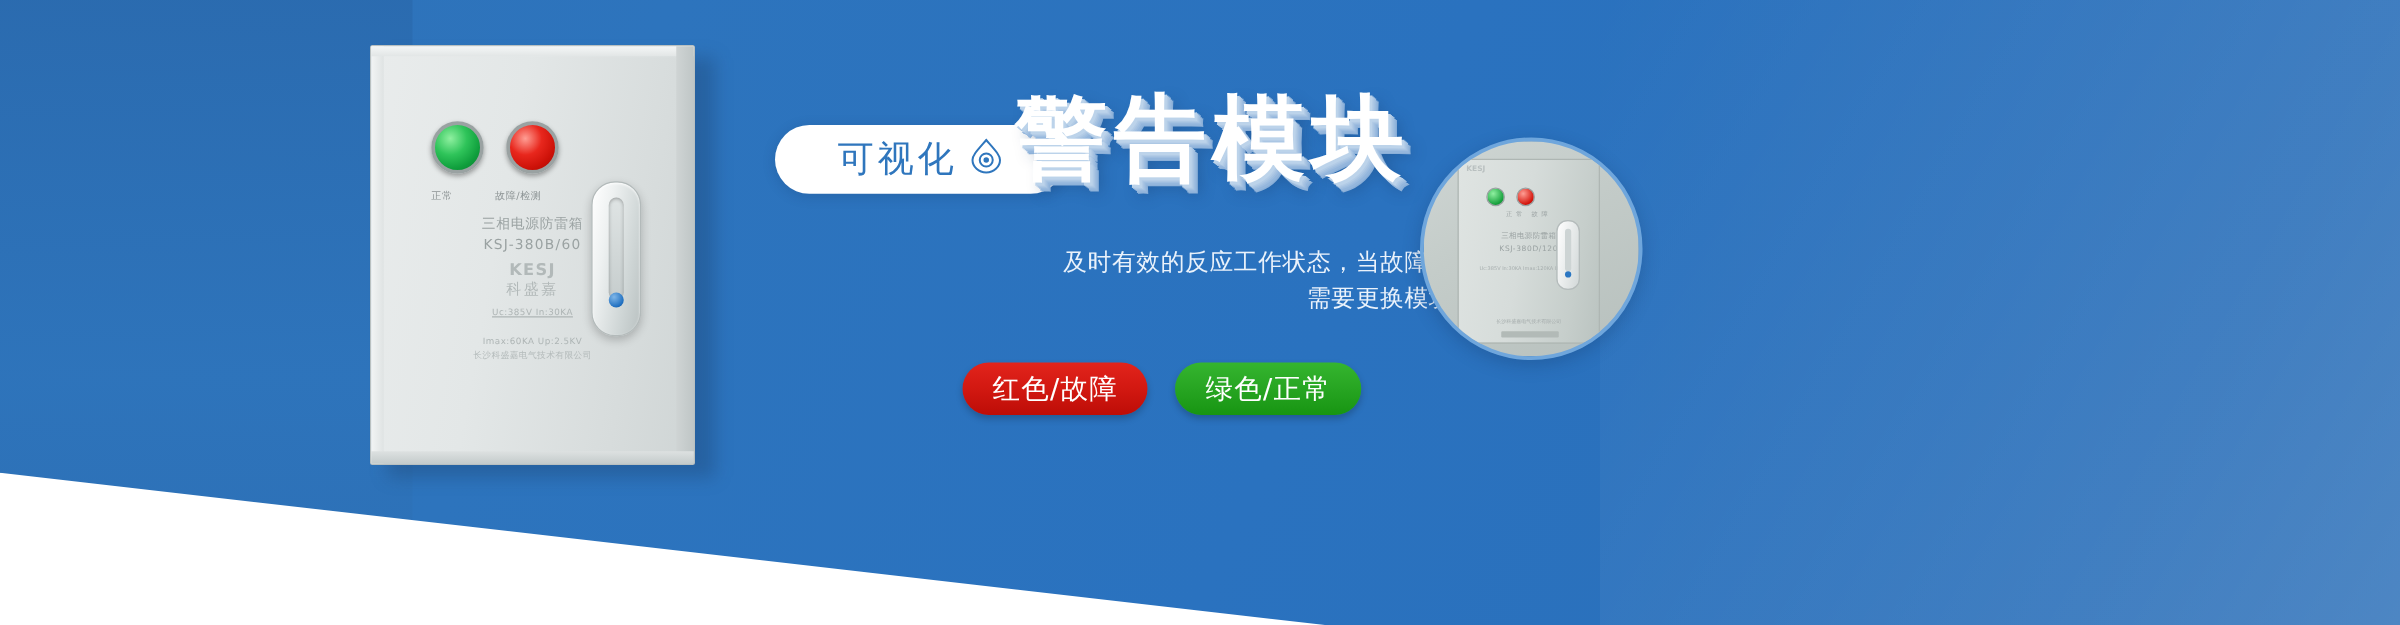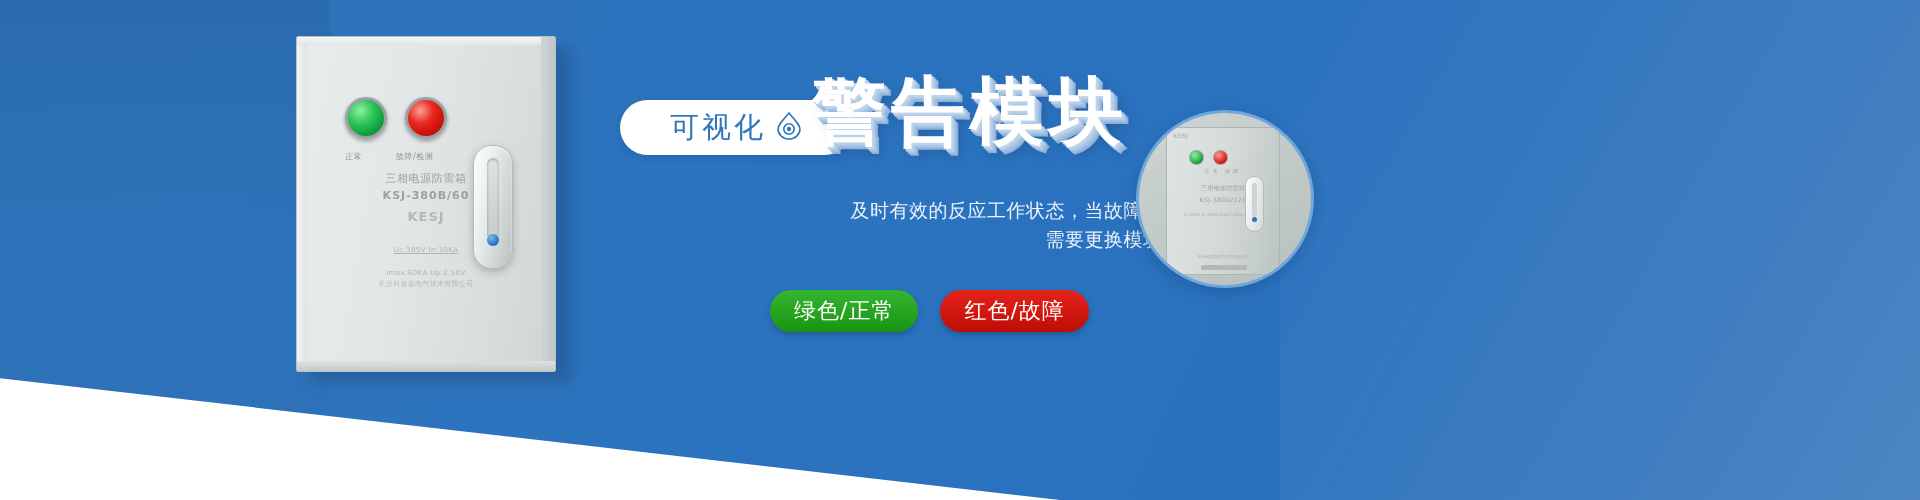--- a/index.html
+++ b/index.html
@@ -83,7 +83,7 @@
     color:#a4abab;font-family:"DejaVu Sans","Liberation Sans",sans-serif;
   }
   .dev-title{top:134px;font-size:11px;letter-spacing:.6px;color:#9aa2a2;}
-  .dev-model{top:152px;font-size:11px;letter-spacing:1px;color:#9aa2a2;font-weight:bold;}
+  .dev-model{top:152px;font-size:11px;letter-spacing:1px;color:#9aa2a2;}
   .dev-brand-en{top:172px;font-size:13px;font-weight:bold;letter-spacing:1px;color:#b2b9b9;}
   .dev-brand-cn{top:186px;font-size:12px;letter-spacing:2px;color:#b2b9b9;}
   .dev-spec1{top:209px;font-size:7px;letter-spacing:.4px;color:#aeb5b5;text-decoration:underline;}

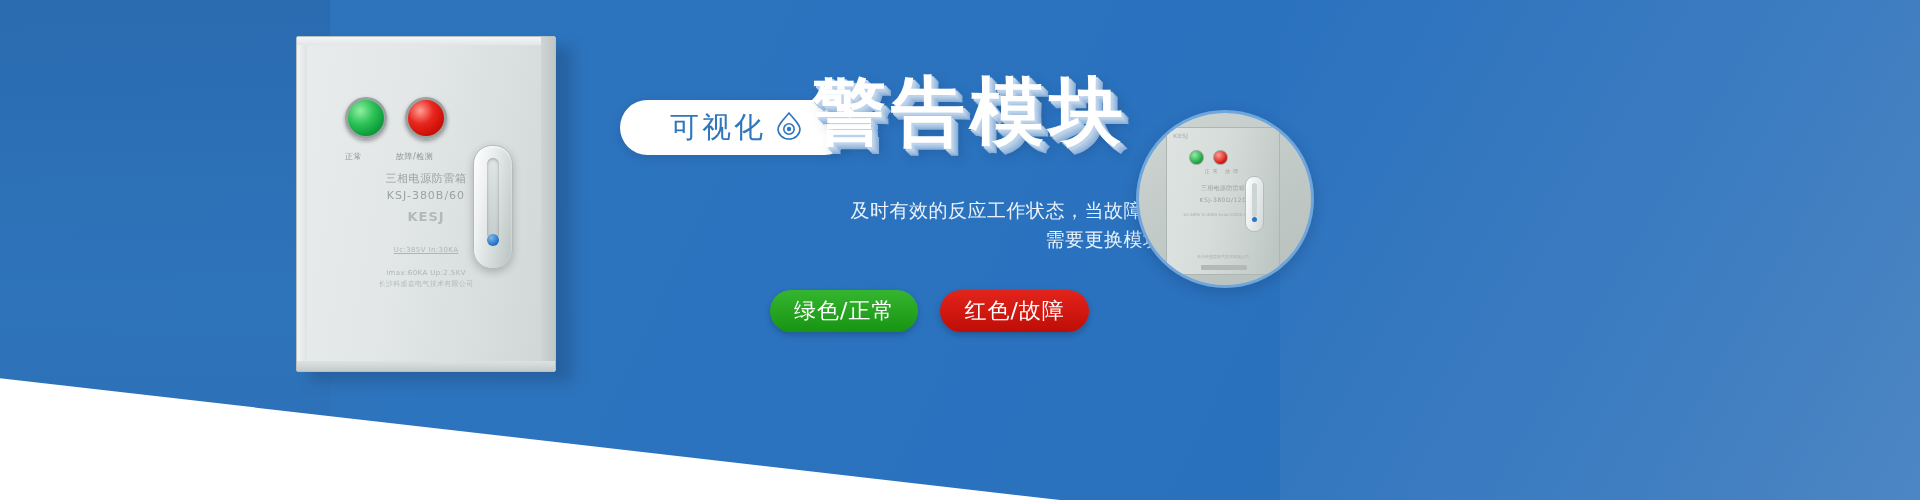--- a/index.html
+++ b/index.html
@@ -214,6 +214,7 @@
       <div class="dev-text dev-title">三相电源防雷箱</div>
       <div class="dev-text dev-model">KSJ-380B/60</div>
       <div class="dev-text dev-brand-en">KESJ</div>
+      <div class="dev-text dev-brand-cn">科盛嘉</div>
       <div class="dev-text dev-spec1">Uc:385V     In:30KA</div>
       <div class="dev-text dev-spec2">Imax:60KA   Up:2.5KV</div>
       <div class="dev-text dev-footer">长沙科盛嘉电气技术有限公司</div>

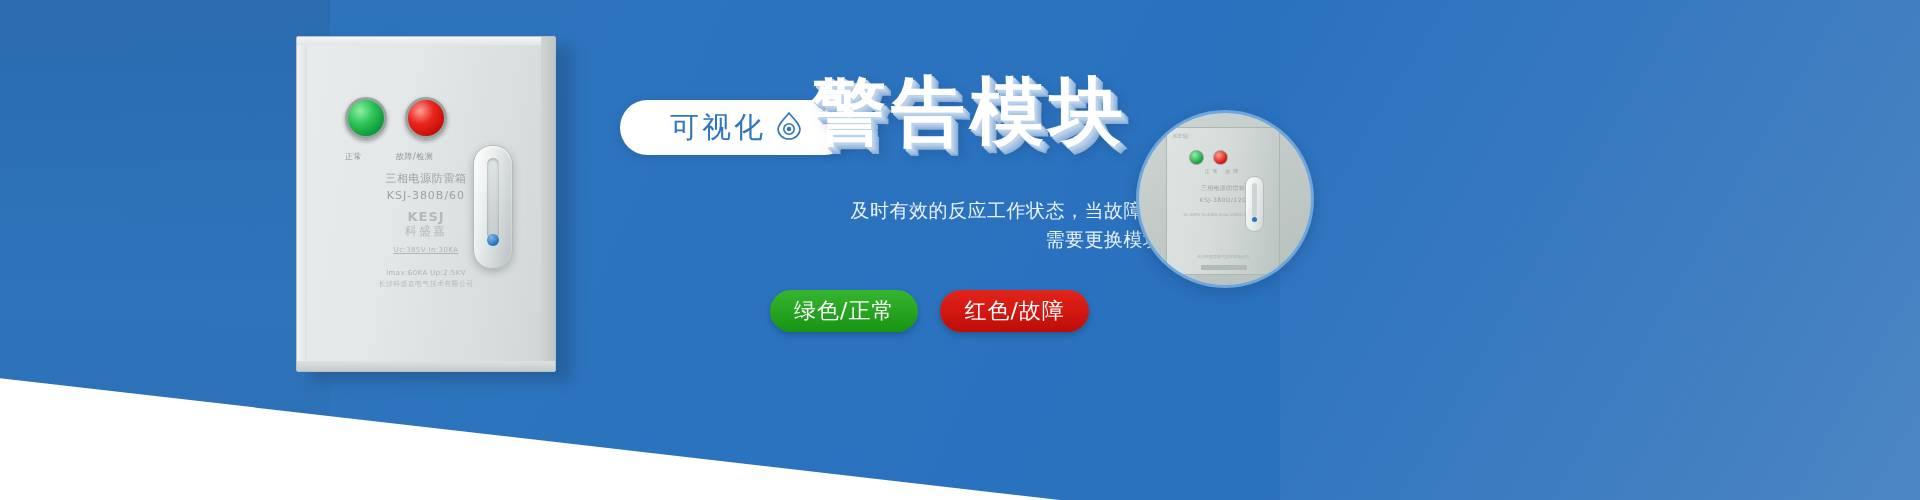--- a/index.html
+++ b/index.html
@@ -245,8 +245,8 @@
   </div>
 
   <div class="badges">
+    <div class="badge badge-red">红色/故障</div>
     <div class="badge badge-green">绿色/正常</div>
-    <div class="badge badge-red">红色/故障</div>
   </div>
 
   <div class="circle-inset">

